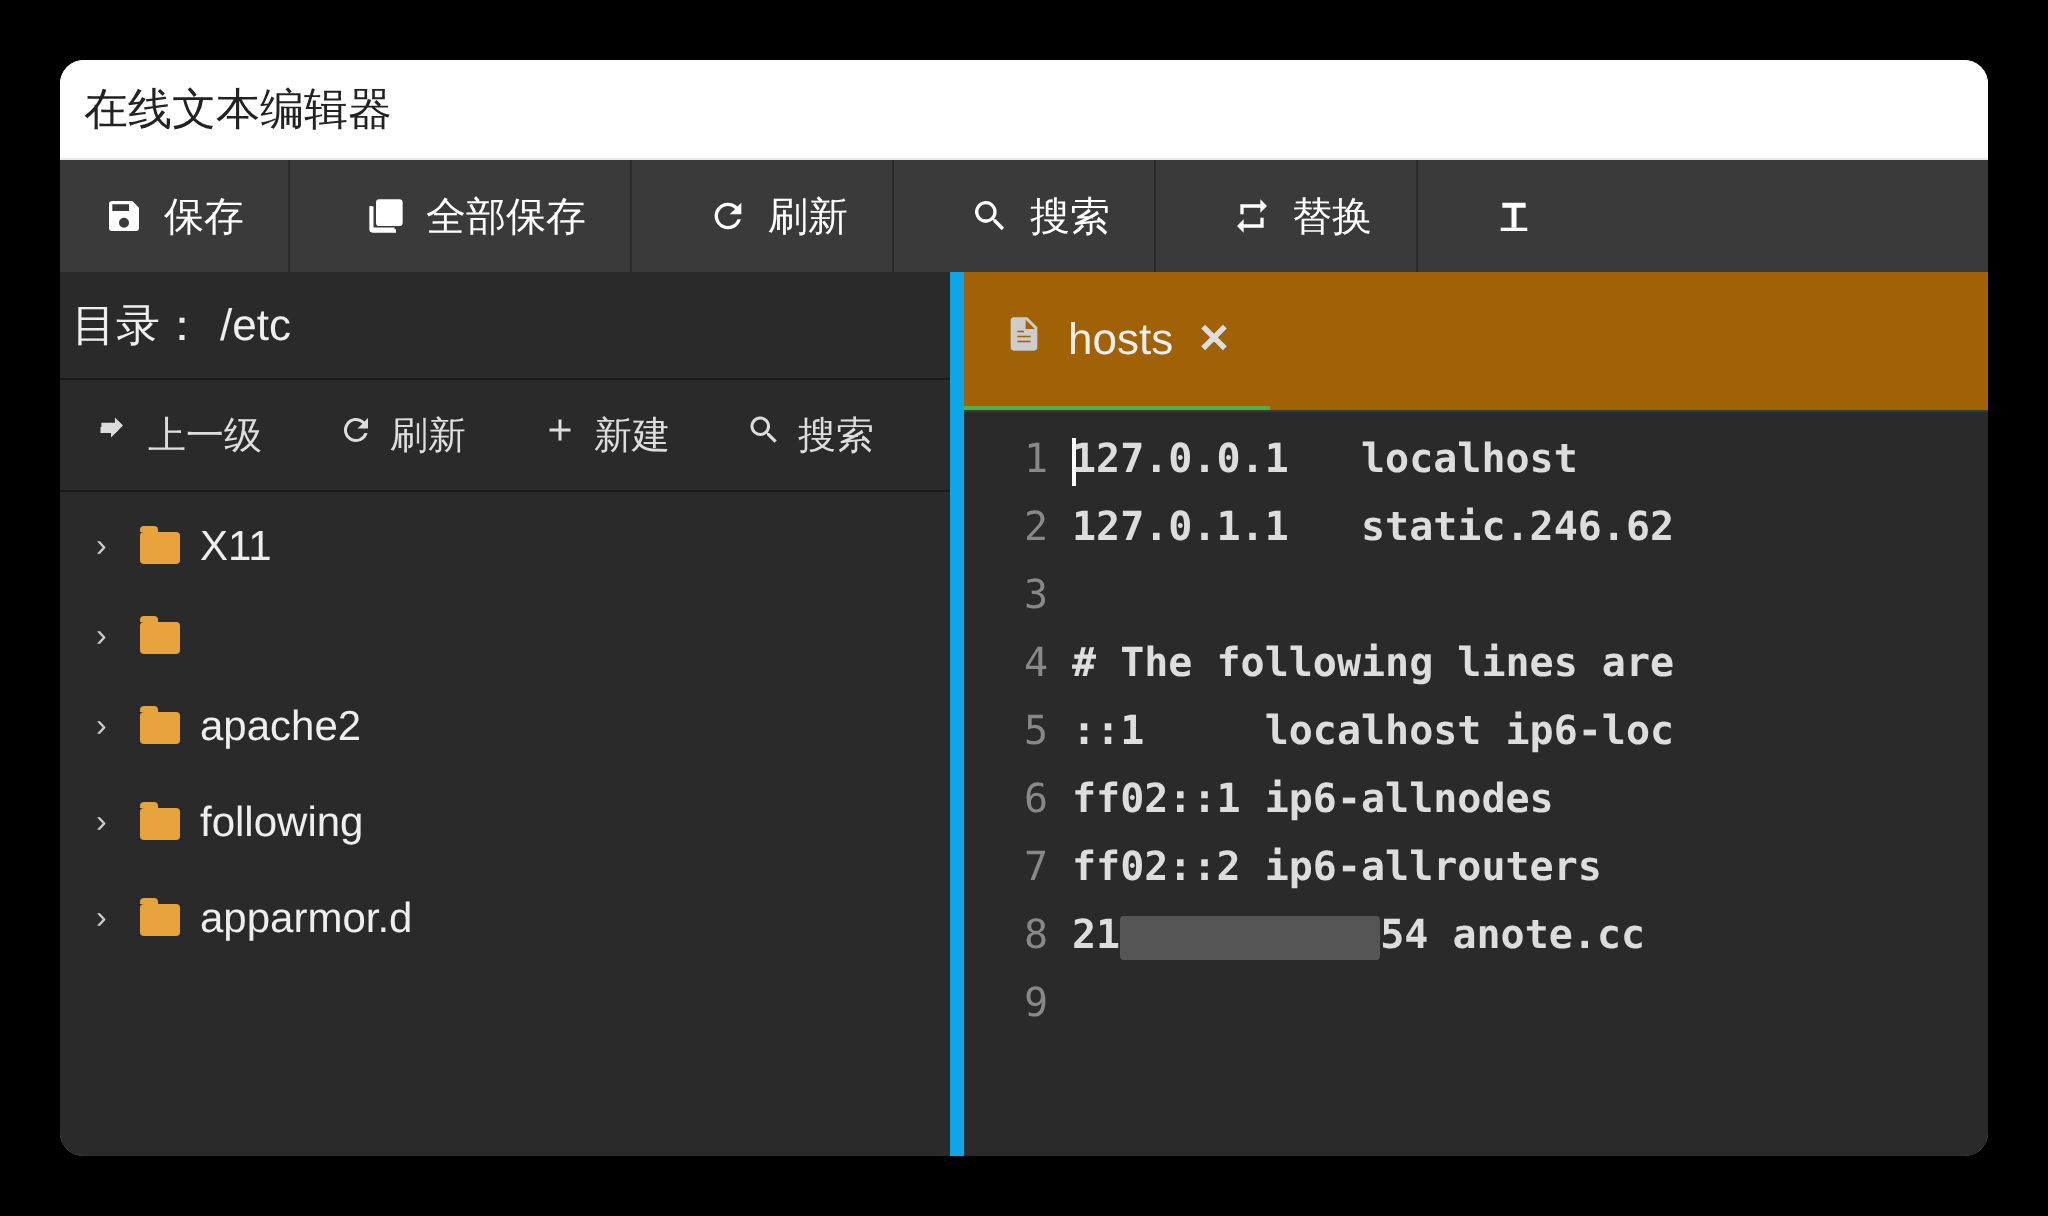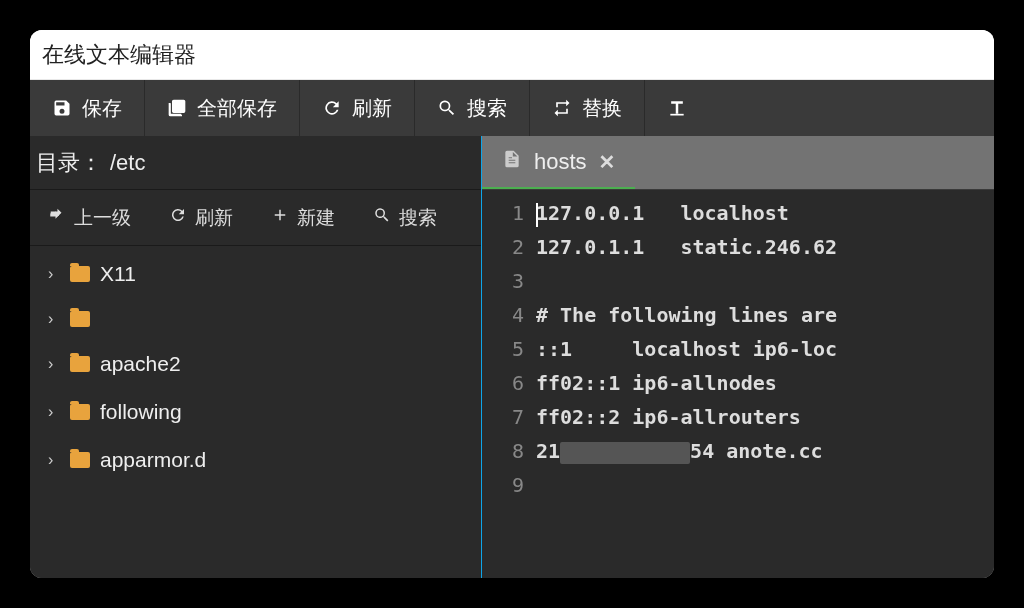--- a/index.html
+++ b/index.html
@@ -37,6 +37,7 @@
       display: flex;
       align-items: center;
       flex-shrink: 0;
+      gap: 16px;
     }
     .tool-btn {
       display: flex;

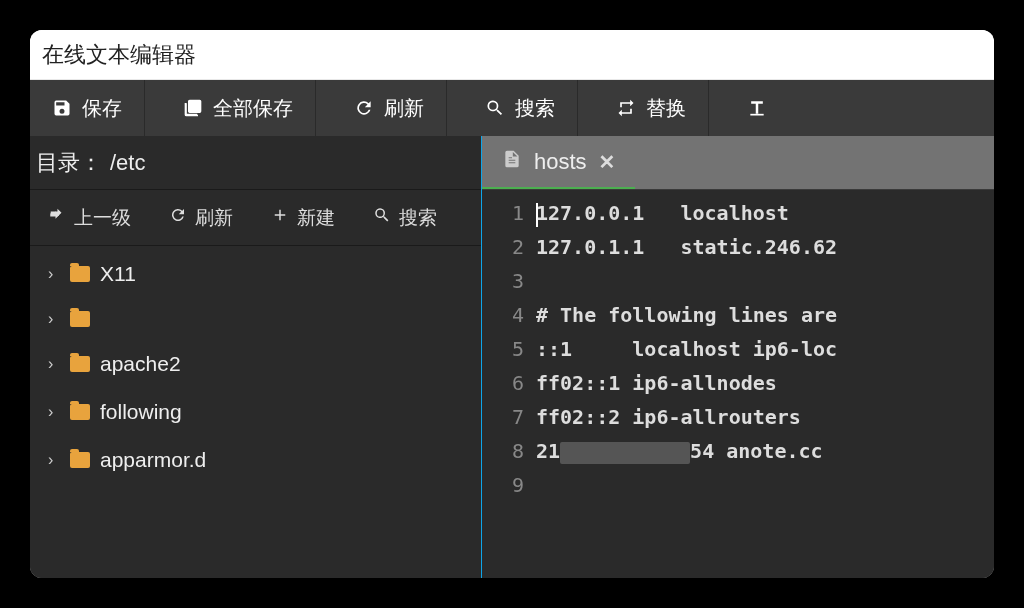--- a/index.html
+++ b/index.html
@@ -63,7 +63,7 @@
       background: #2a2a2a;
       display: flex;
       flex-direction: column;
-      border-right: 1px solid #0ea5e9;
+      border-right: 7px solid #0ea5e9;
     }
     .dir-header {
       height: 54px;

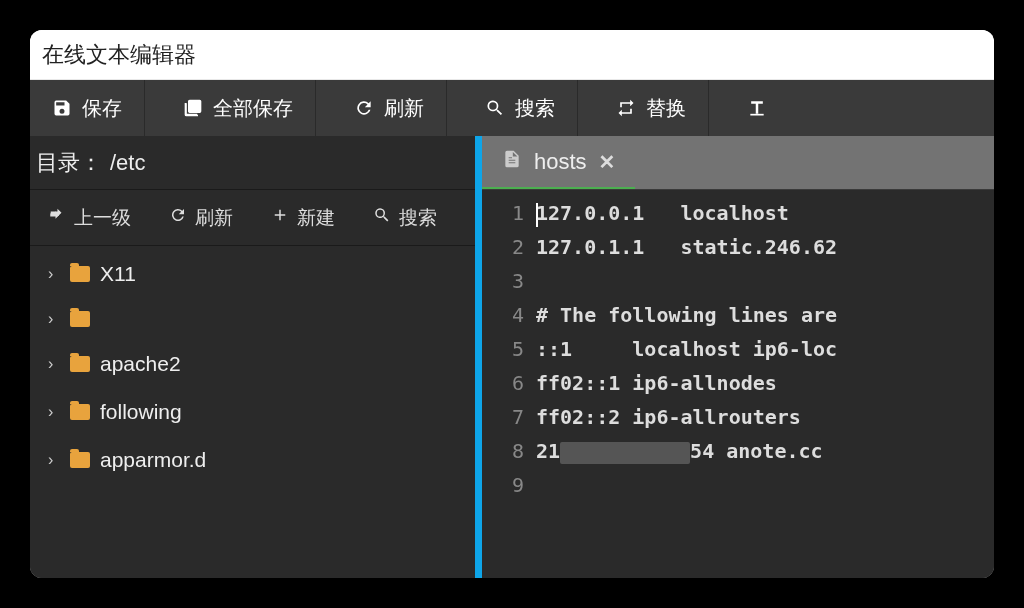--- a/index.html
+++ b/index.html
@@ -130,10 +130,10 @@
       background: #2a2a2a;
     }
     .tab-bar {
-      height: 54px;
+      height: 70px;
       display: flex;
       align-items: stretch;
-      background: #737373;
+      background: #a16207;
       border-bottom: 1px solid #3a3a3a;
     }
     .tab {

